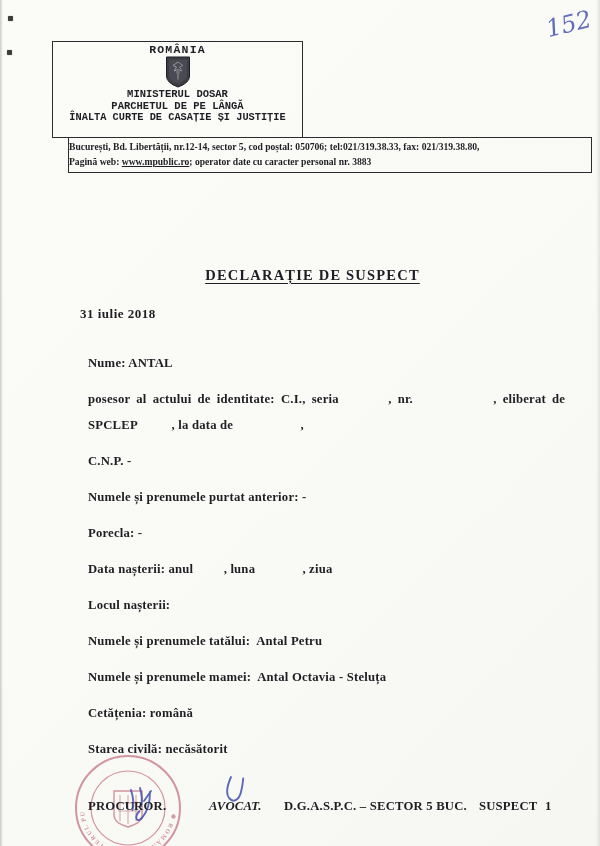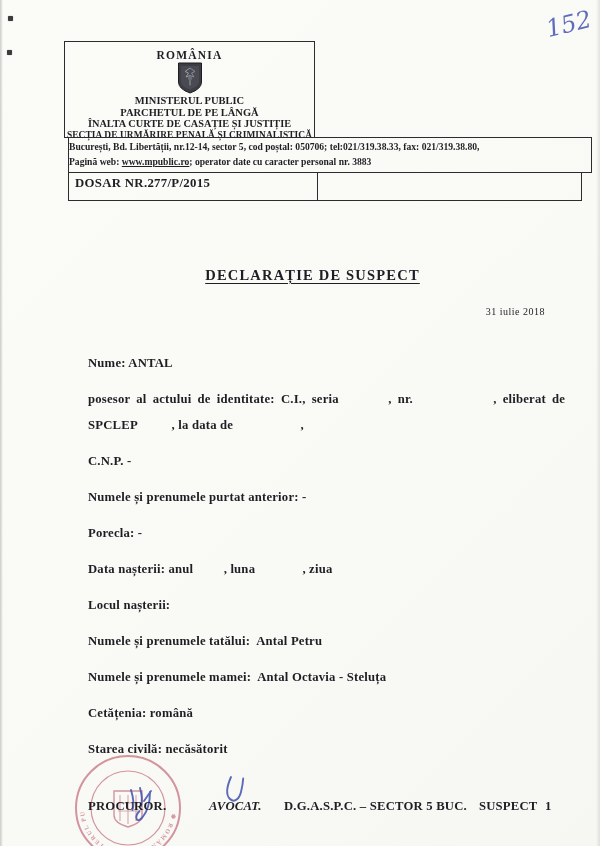--- a/index.html
+++ b/index.html
@@ -22,8 +22,8 @@
 
   
   .header-box{
-    position:absolute;left:64px;top:41px;width:251px;height:97px;
-    border:1.4px solid #2b2b30;text-align:center;box-sizing:border-box;padding-top:7px;
+    position:absolute;left:52px;top:41px;width:251px;height:97px;
+    border:1.4px solid #2b2b30;text-align:center;box-sizing:border-box;padding-top:1px;font-family:Liberation Mono, monospace;
   }
   .country{font-size:11.5px;font-weight:bold;letter-spacing:1.2px;line-height:13px;}
   .arms{display:block;margin:0 auto;width:26px;height:33px;}

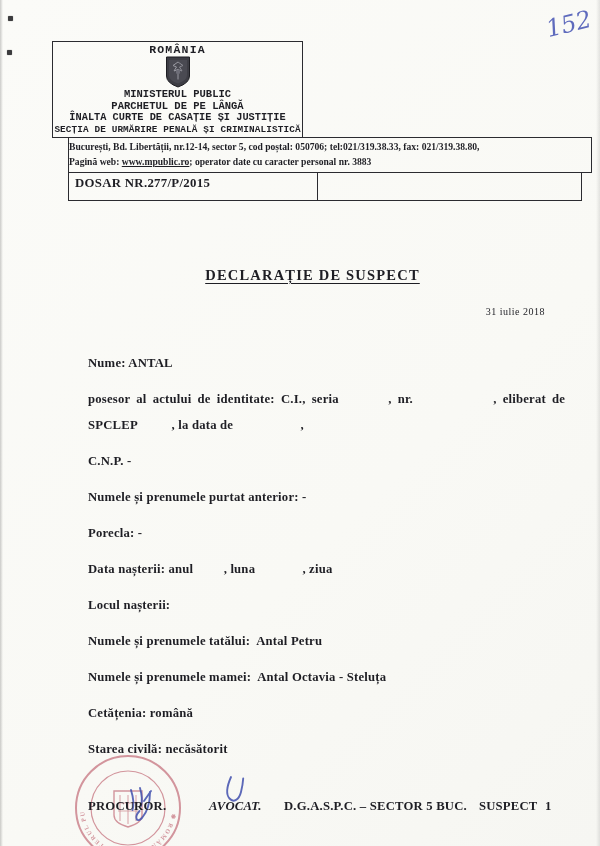--- a/index.html
+++ b/index.html
@@ -103,7 +103,7 @@
       <path d="M13,6 l5,3.5 -3.5,1.5 2.5,4 -4,-1.5" stroke="#8a8a92" stroke-width="1" fill="none"></path>
       <circle cx="13" cy="16" r="2.2" fill="#6e6e78"></circle>
     </svg>
-    <div class="org-line org-0">MINISTERUL PUBLIC</div>
+    <div class="org-line org-0">MINISTERUL DOSAR</div>
     <div class="org-line org-1">PARCHETUL DE PE LÂNGĂ</div>
     <div class="org-line org-2">ÎNALTA CURTE DE CASAȚIE ȘI JUSTIȚIE</div>
     <div class="org-line org-3">SECȚIA DE URMĂRIRE PENALĂ ȘI CRIMINALISTICĂ</div>

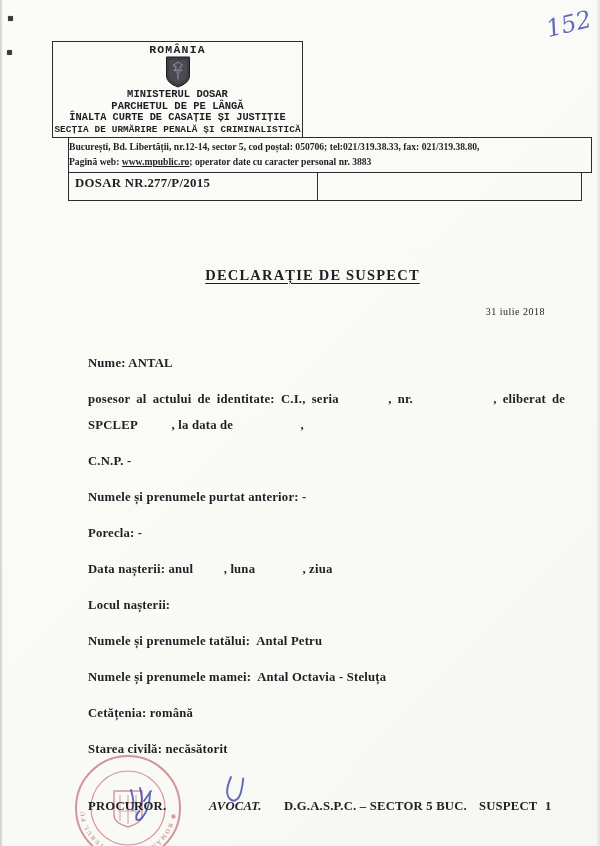--- a/index.html
+++ b/index.html
@@ -106,7 +106,6 @@
     <div class="org-line org-0">MINISTERUL DOSAR</div>
     <div class="org-line org-1">PARCHETUL DE PE LÂNGĂ</div>
     <div class="org-line org-2">ÎNALTA CURTE DE CASAȚIE ȘI JUSTIȚIE</div>
-    <div class="org-line org-3">SECȚIA DE URMĂRIRE PENALĂ ȘI CRIMINALISTICĂ</div>
   </div>
 
   <div class="addr-box">

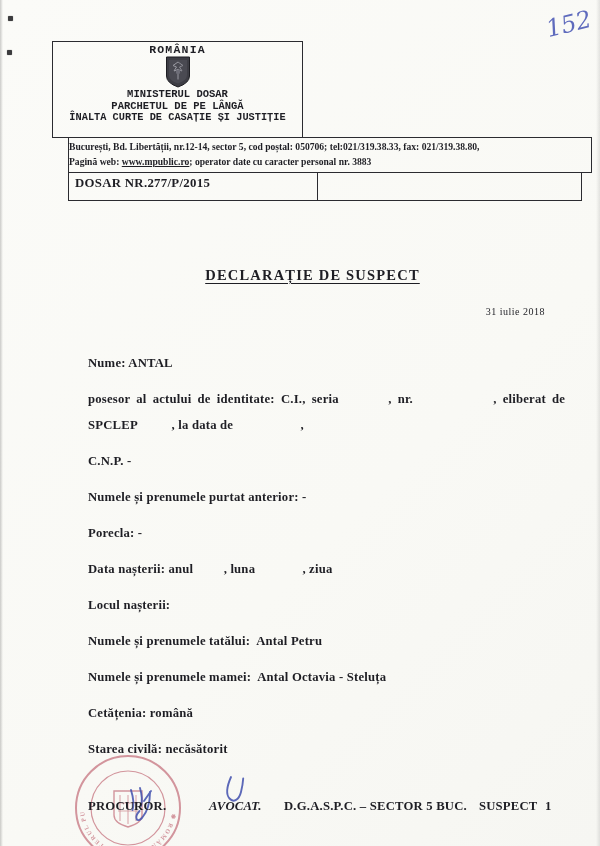--- a/index.html
+++ b/index.html
@@ -113,10 +113,6 @@
     <div><span>Pagină web: </span><span class="addr-url">www.mpublic.ro</span><span>; operator date cu caracter personal nr. 3883</span></div>
   </div>
 
-  <div class="dosar-box">
-    <div class="dosar-left">DOSAR NR.277/P/2015</div>
-    <div class="dosar-right"></div>
-  </div>
 
   <div class="doc-title">DECLARAȚIE DE SUSPECT</div>
   <div class="doc-date">31 iulie 2018</div>

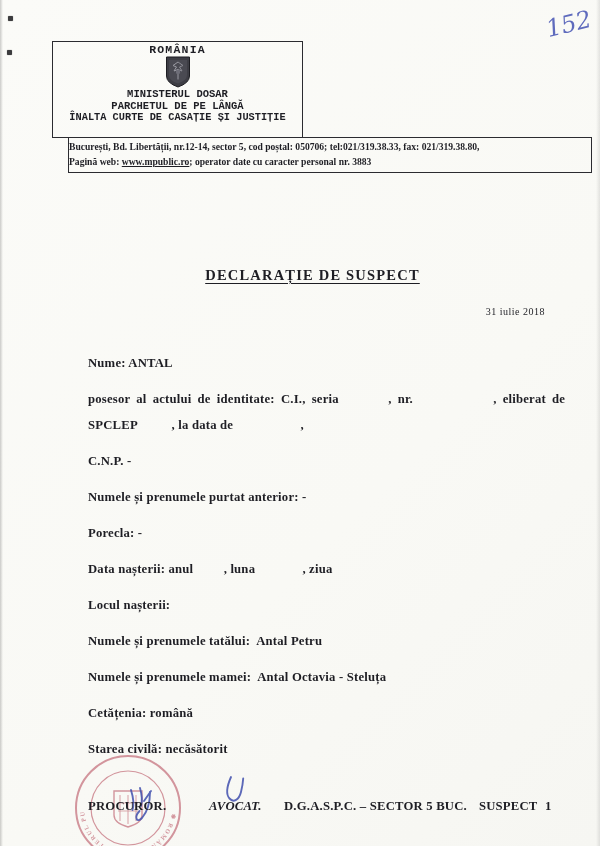--- a/index.html
+++ b/index.html
@@ -55,8 +55,8 @@
     text-decoration:underline;text-underline-offset:3px;
   }
   .doc-date{
-    position:absolute;left:80px;top:306px;width:465px;text-align:right;
-    font-size:10px;font-weight:normal;letter-spacing:.5px;
+    position:absolute;left:80px;top:306px;width:465px;text-align:left;
+    font-size:13px;font-weight:bold;letter-spacing:.5px;
   }
 
   

